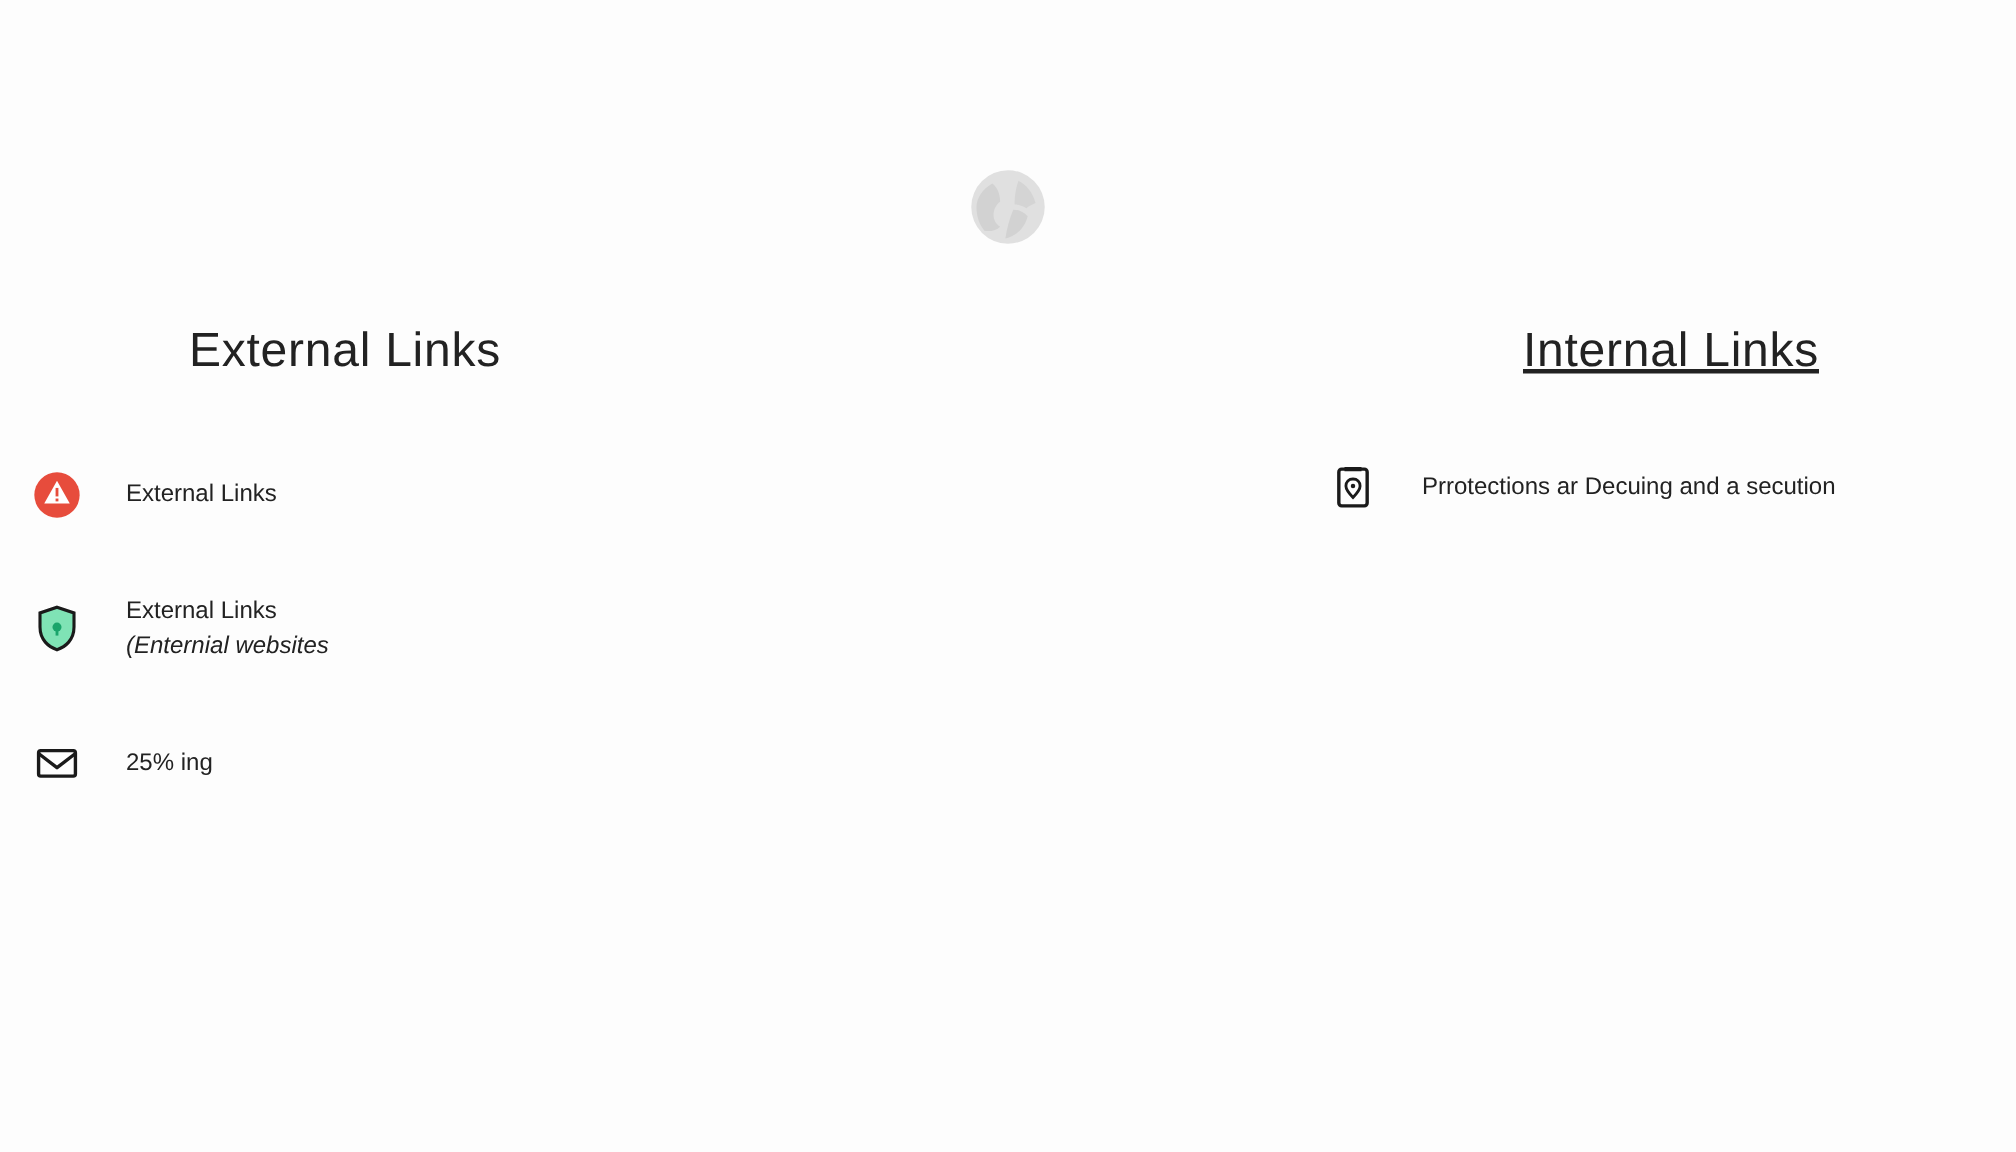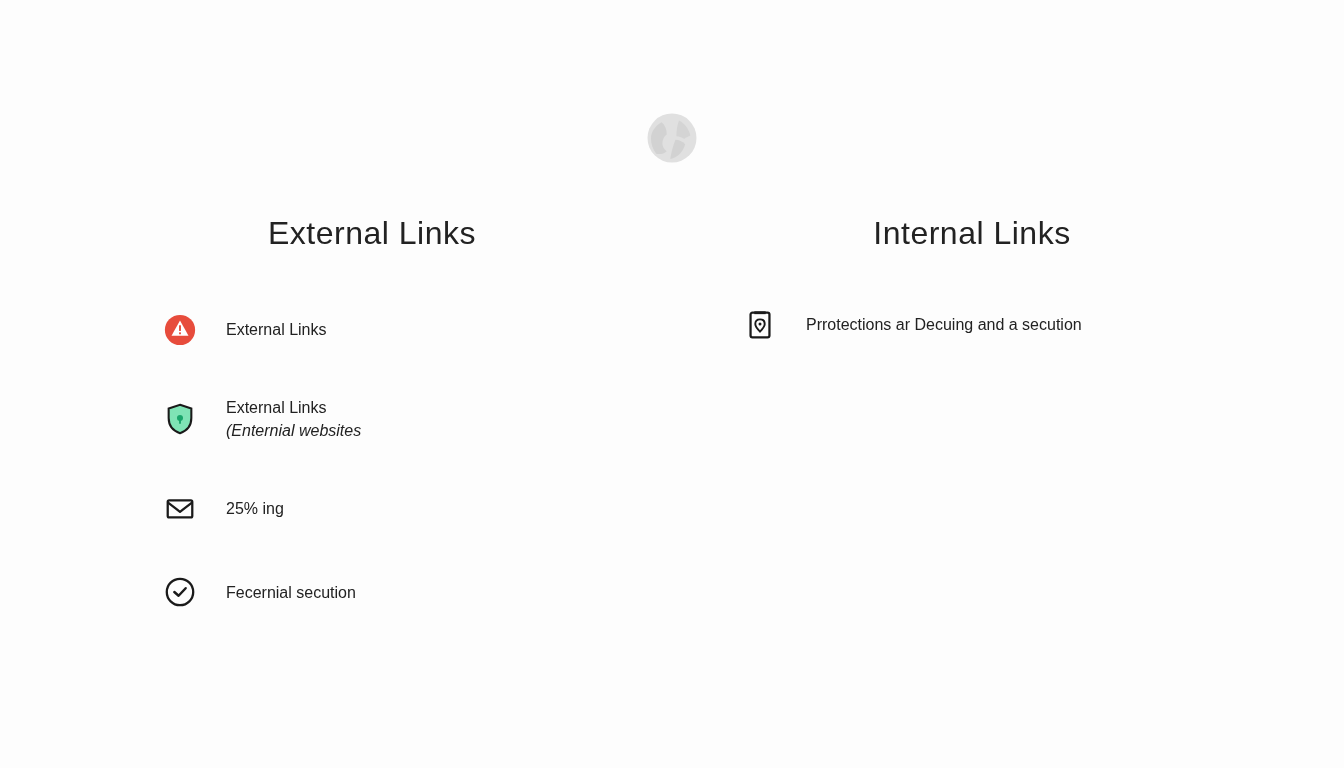--- a/index.html
+++ b/index.html
@@ -7,7 +7,7 @@
   .page { width: 100%; height: 100%; position: relative; }
   .globe-wrap { position: absolute; left: 50%; top: 110px; transform: translateX(-50%); }
   .globe-wrap svg { width: 56px; height: 56px; opacity: 0.55; }
-  .cols { position: absolute; top: 215px; left: 0; right: 0; display: flex; justify-content: center; gap: 140px; }
+  .cols { position: absolute; top: 215px; left: 0; right: 0; display: flex; justify-content: space-between; gap: 140px; }
   .col { width: 460px; }
   .col-title { font-size: 32px; font-weight: 400; letter-spacing: 0.5px; text-align: center; margin-bottom: 60px; color: #222; }
   .item { display: flex; align-items: center; gap: 28px; margin-bottom: 48px; padding-left: 20px; }

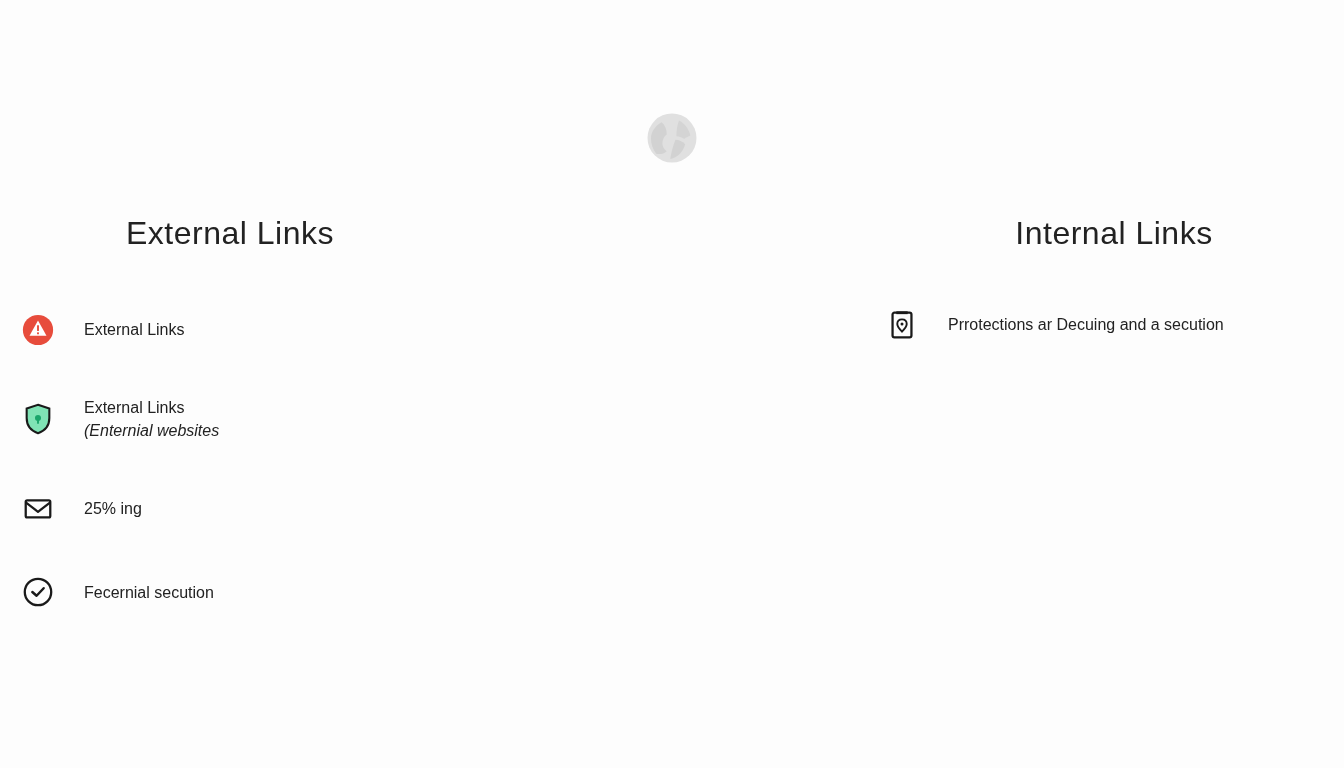--- a/index.html
+++ b/index.html
@@ -16,7 +16,7 @@
   .item .txt { font-size: 16px; line-height: 1.45; color: #222; }
   .item .txt .sub { display: block; font-style: italic; }
   .col-right .item { padding-left: 0; }
-  .col-right .col-title { margin-bottom: 55px; }
+  .col-right .col-title { margin-bottom: 55px; text-decoration: underline; }
 </style>
 </head>
 <body>

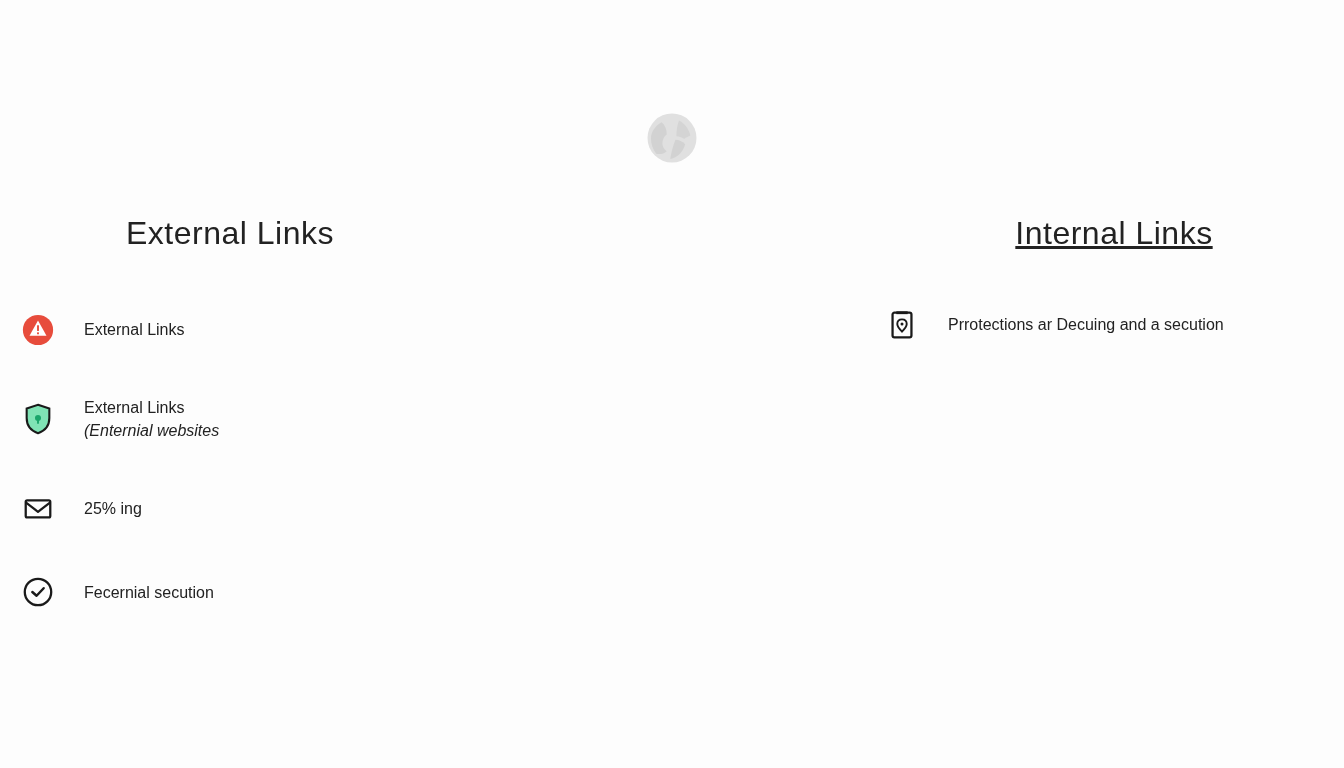--- a/index.html
+++ b/index.html
@@ -73,15 +73,6 @@
         <div class="txt">25% ing</div>
       </div>
 
-      <div class="item">
-        <span class="icn">
-          <svg viewBox="0 0 36 36">
-            <circle cx="18" cy="18" r="14" fill="none" stroke="#1a1a1a" stroke-width="2.4"></circle>
-            <path d="M12 18 L16.5 22 L24 14" fill="none" stroke="#1a1a1a" stroke-width="2.6" stroke-linecap="round" stroke-linejoin="round"></path>
-          </svg>
-        </span>
-        <div class="txt">Fecernial secution</div>
-      </div>
     </div>
 
     <div class="col col-right">

